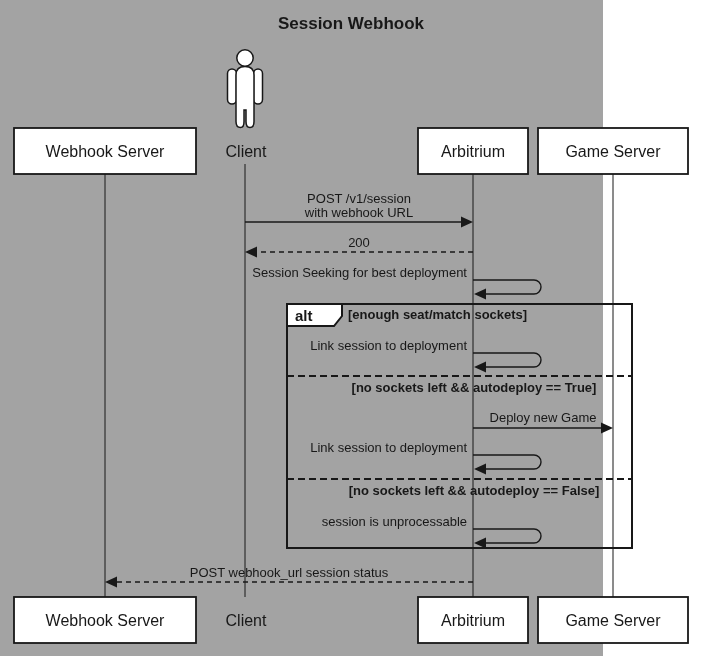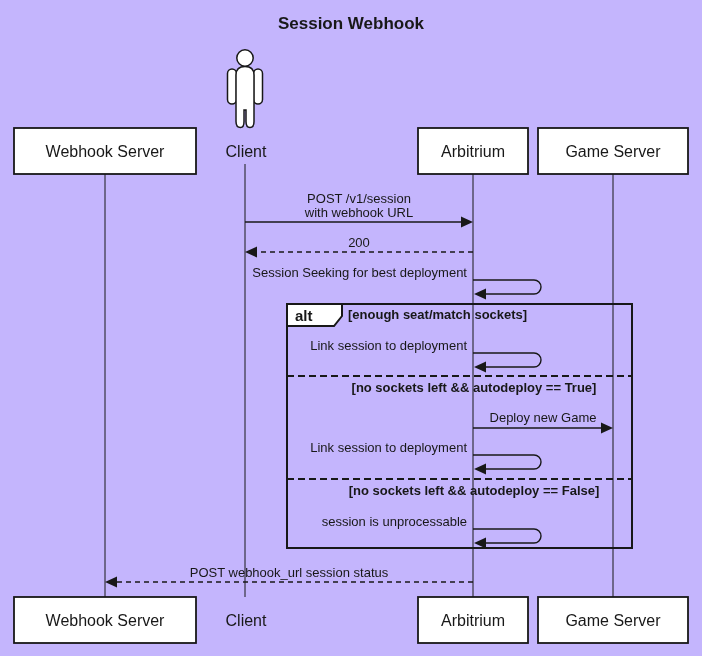--- a/index.html
+++ b/index.html
@@ -9,9 +9,9 @@
   }
   .stage {
     position: relative;
-    width: 702px;
+    width: 603px;
     height: 656px;
-    background: #c4b5fd;
+    background: #a3a3a3;
     font-family: "Liberation Sans", sans-serif;
   }
   svg text {

